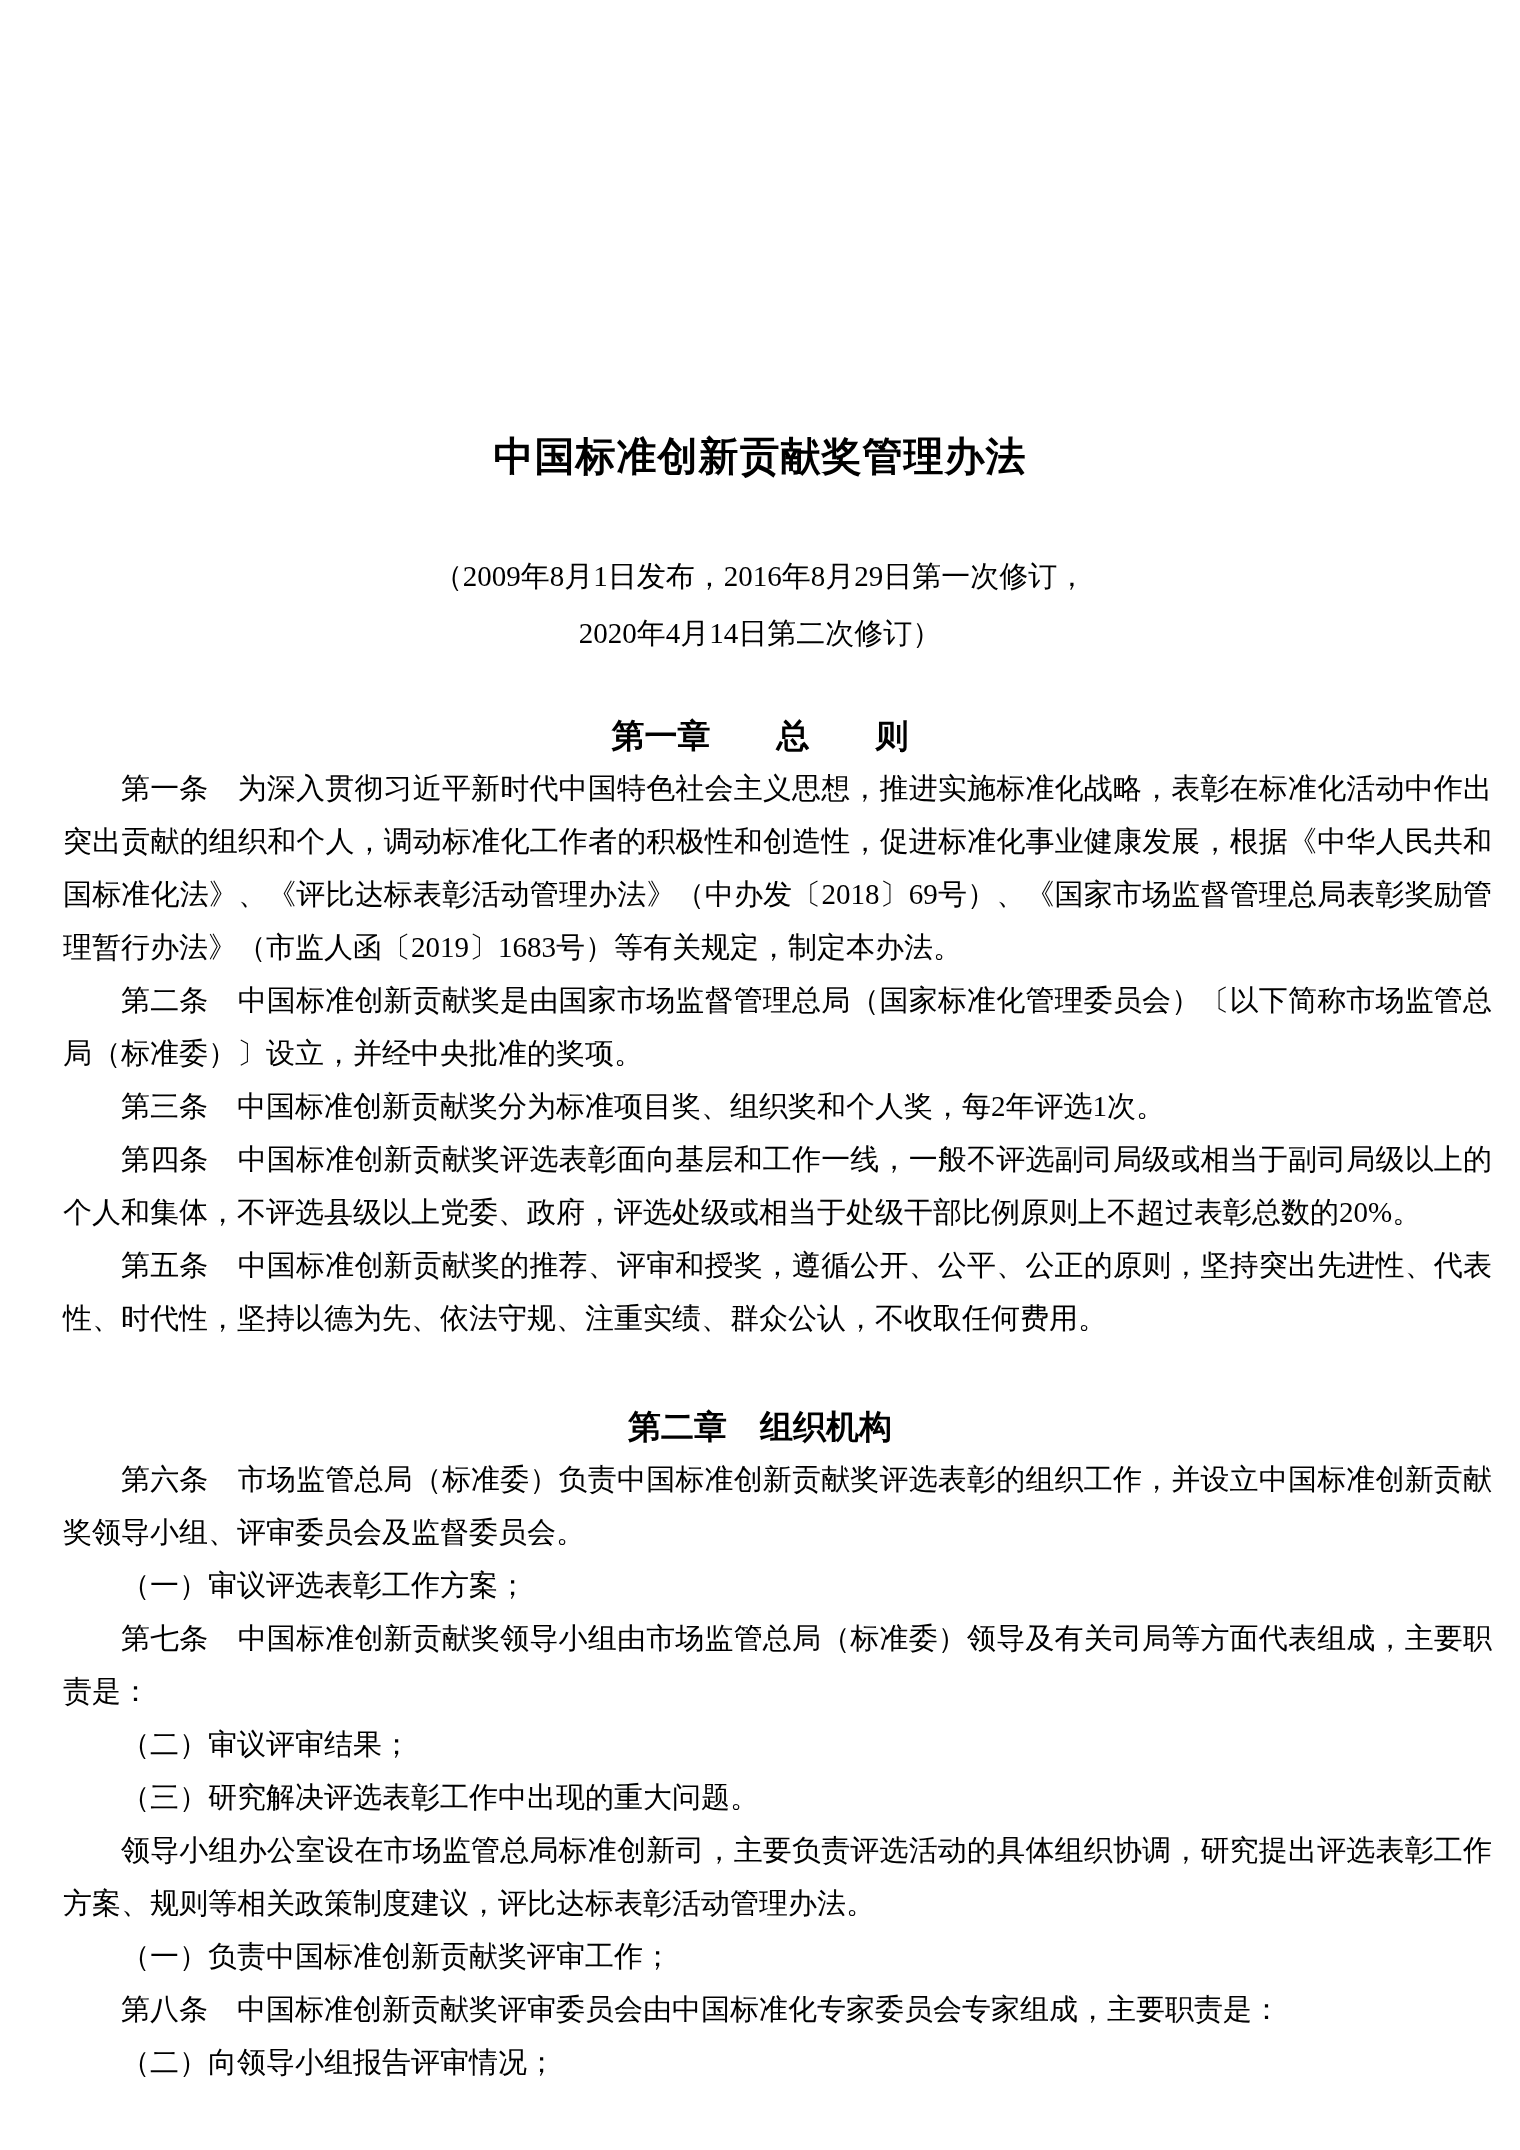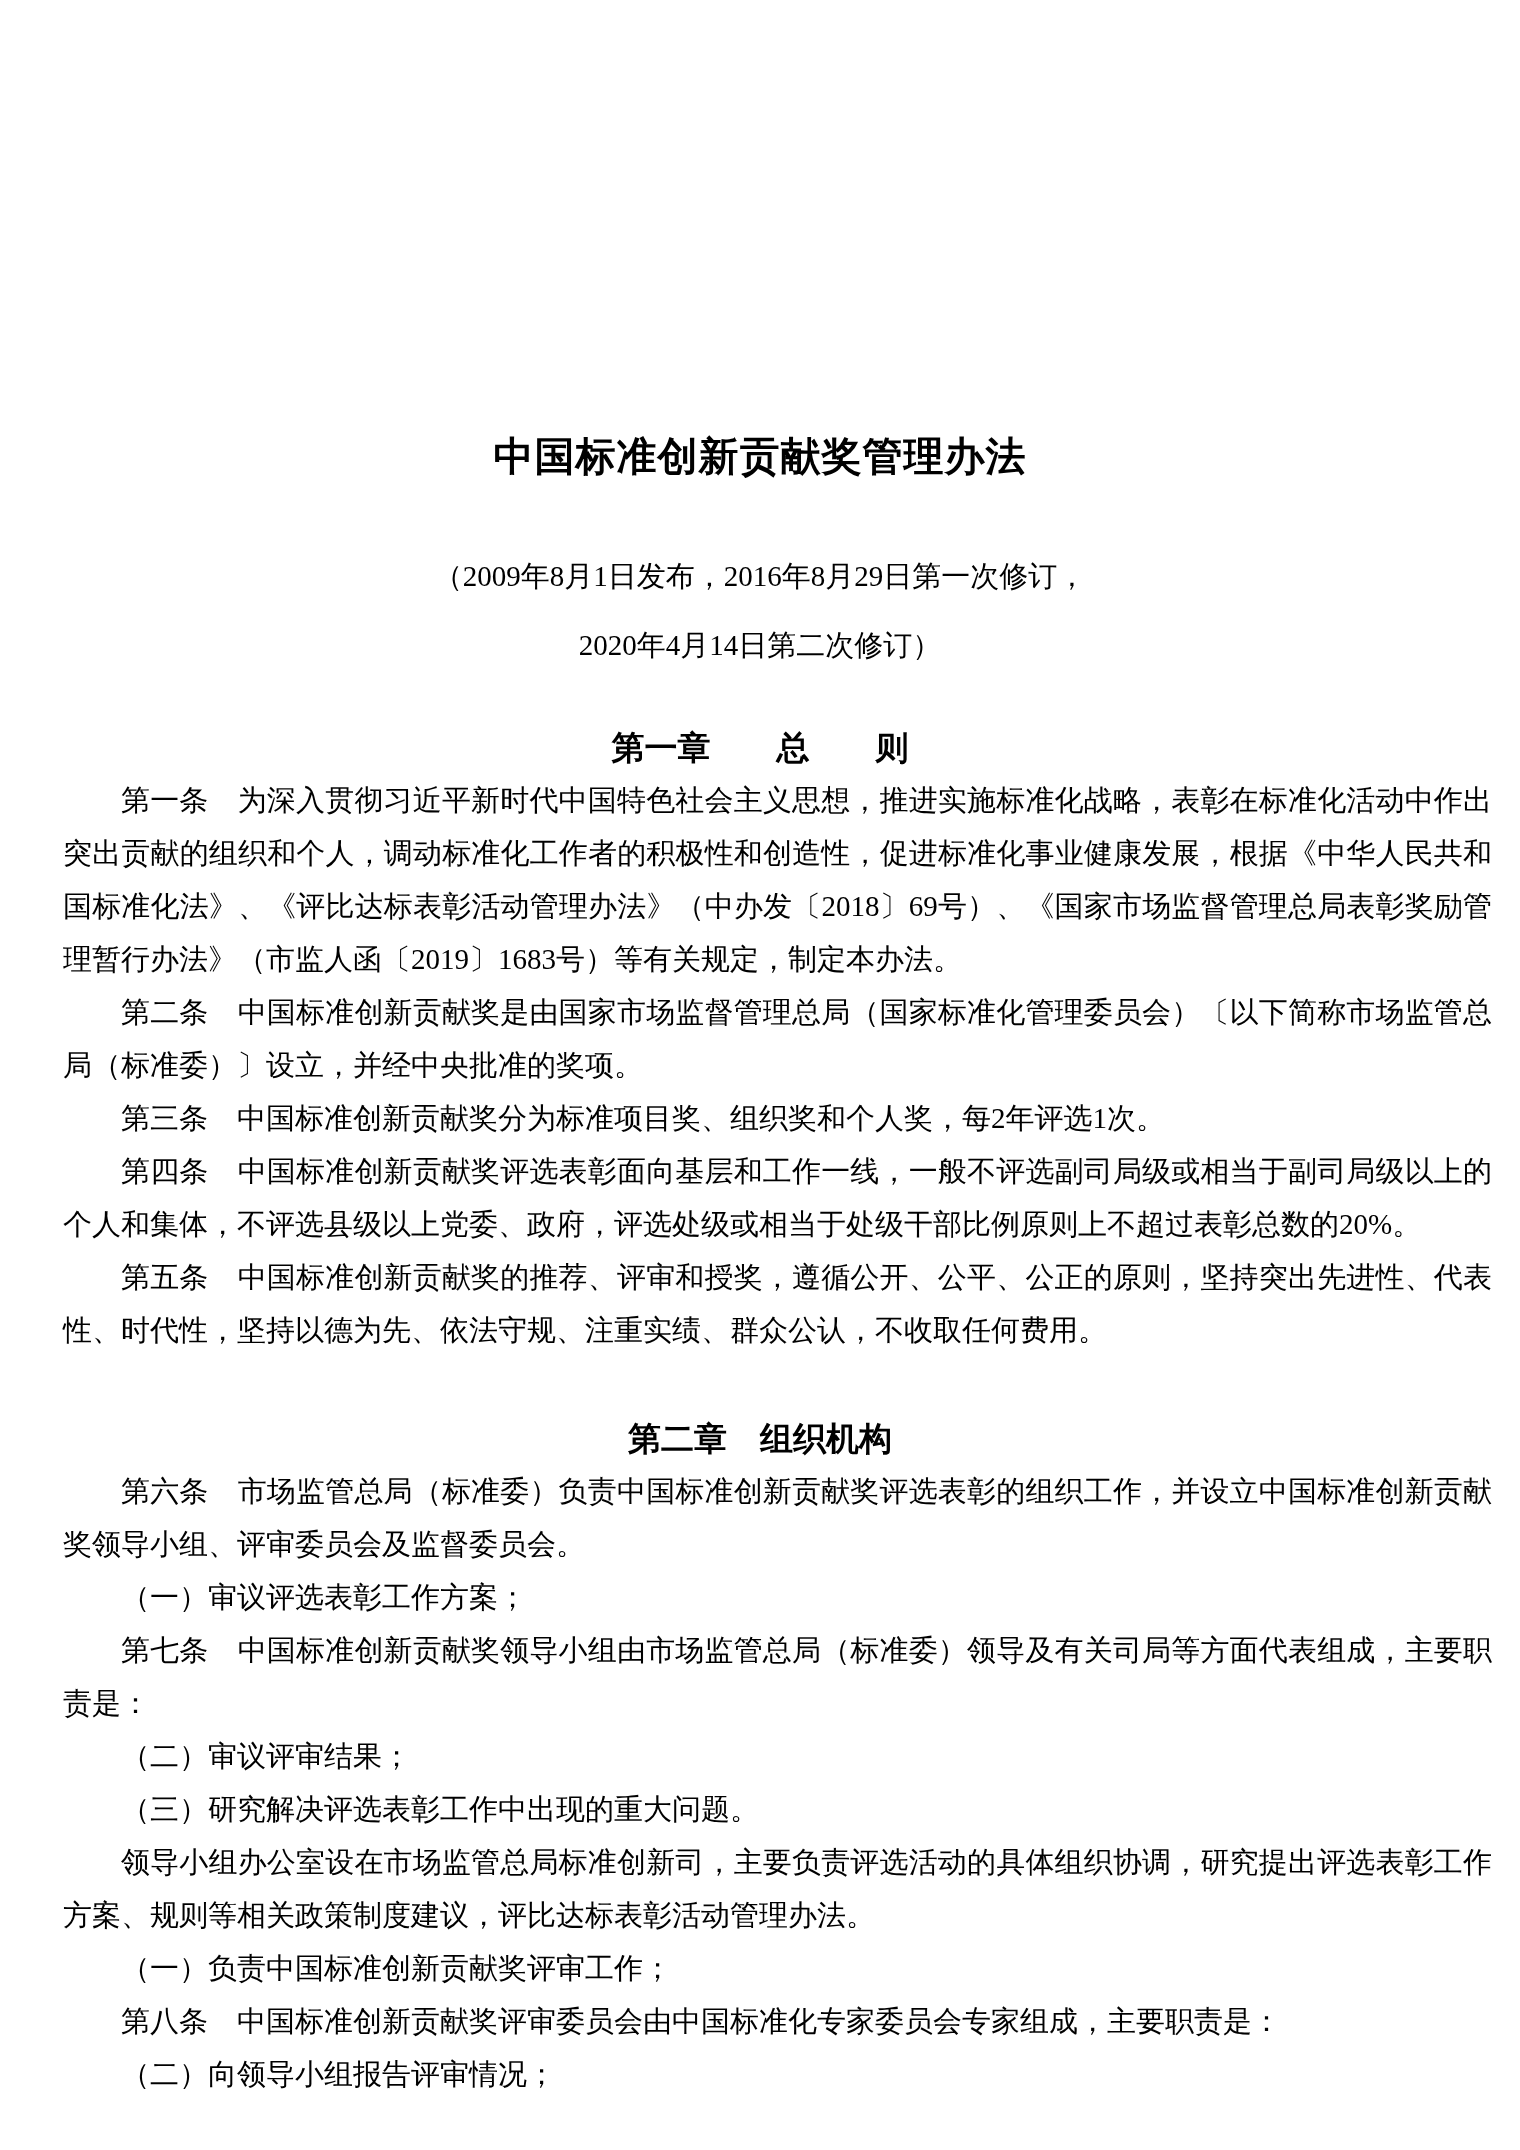--- a/index.html
+++ b/index.html
@@ -34,7 +34,7 @@
     line-height: 53px;
     font-weight: normal;
   }
-  .revision p { margin: 16px; }
+  .revision p { margin: 4px; }
   .chapter-heading {
     margin: 49px 0 0 0;
     text-align: center;

